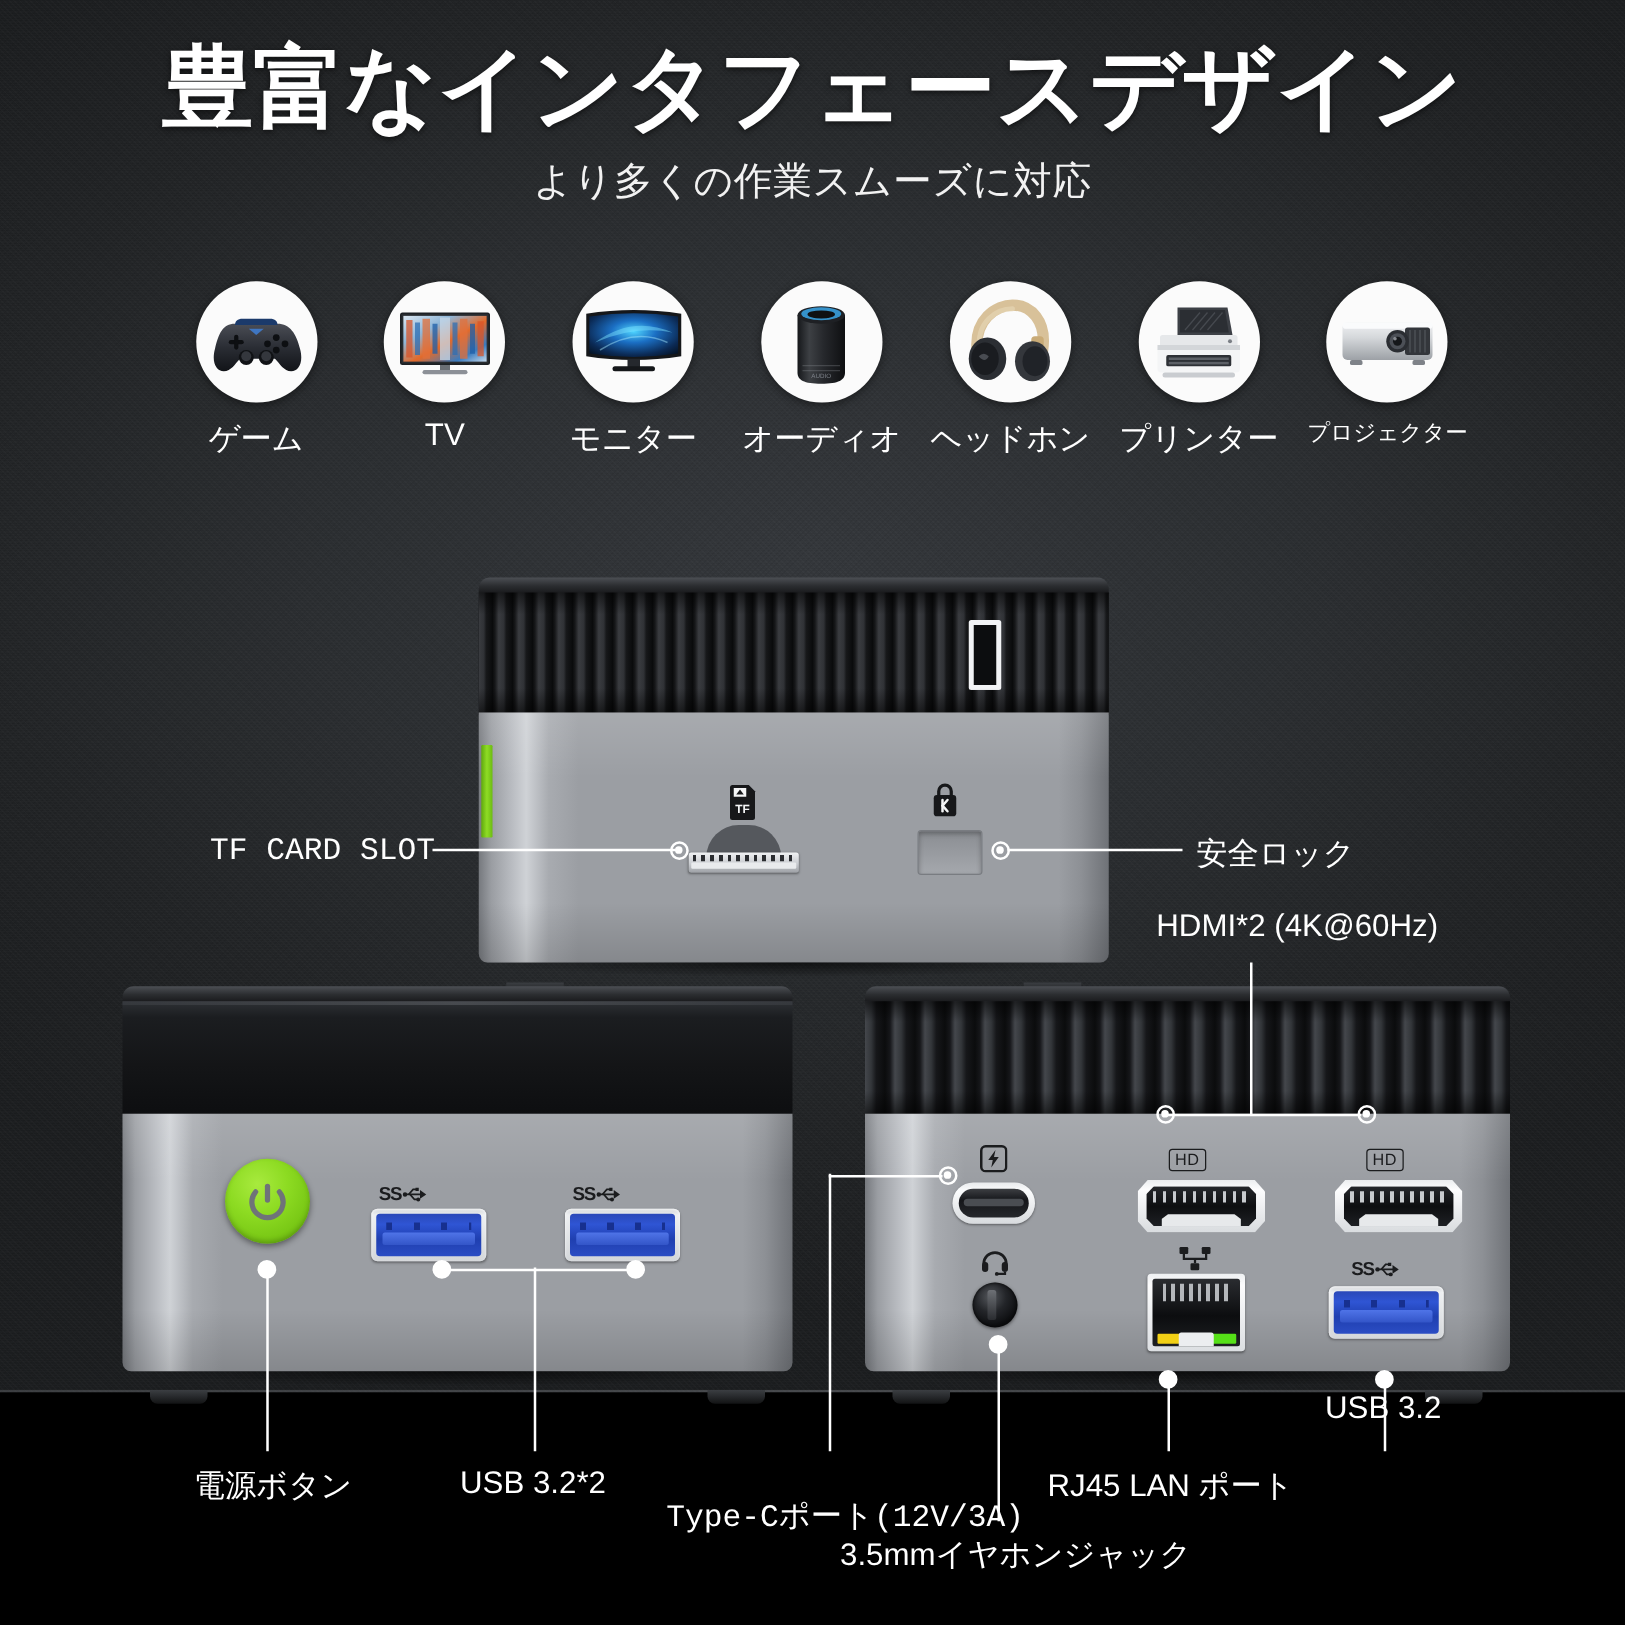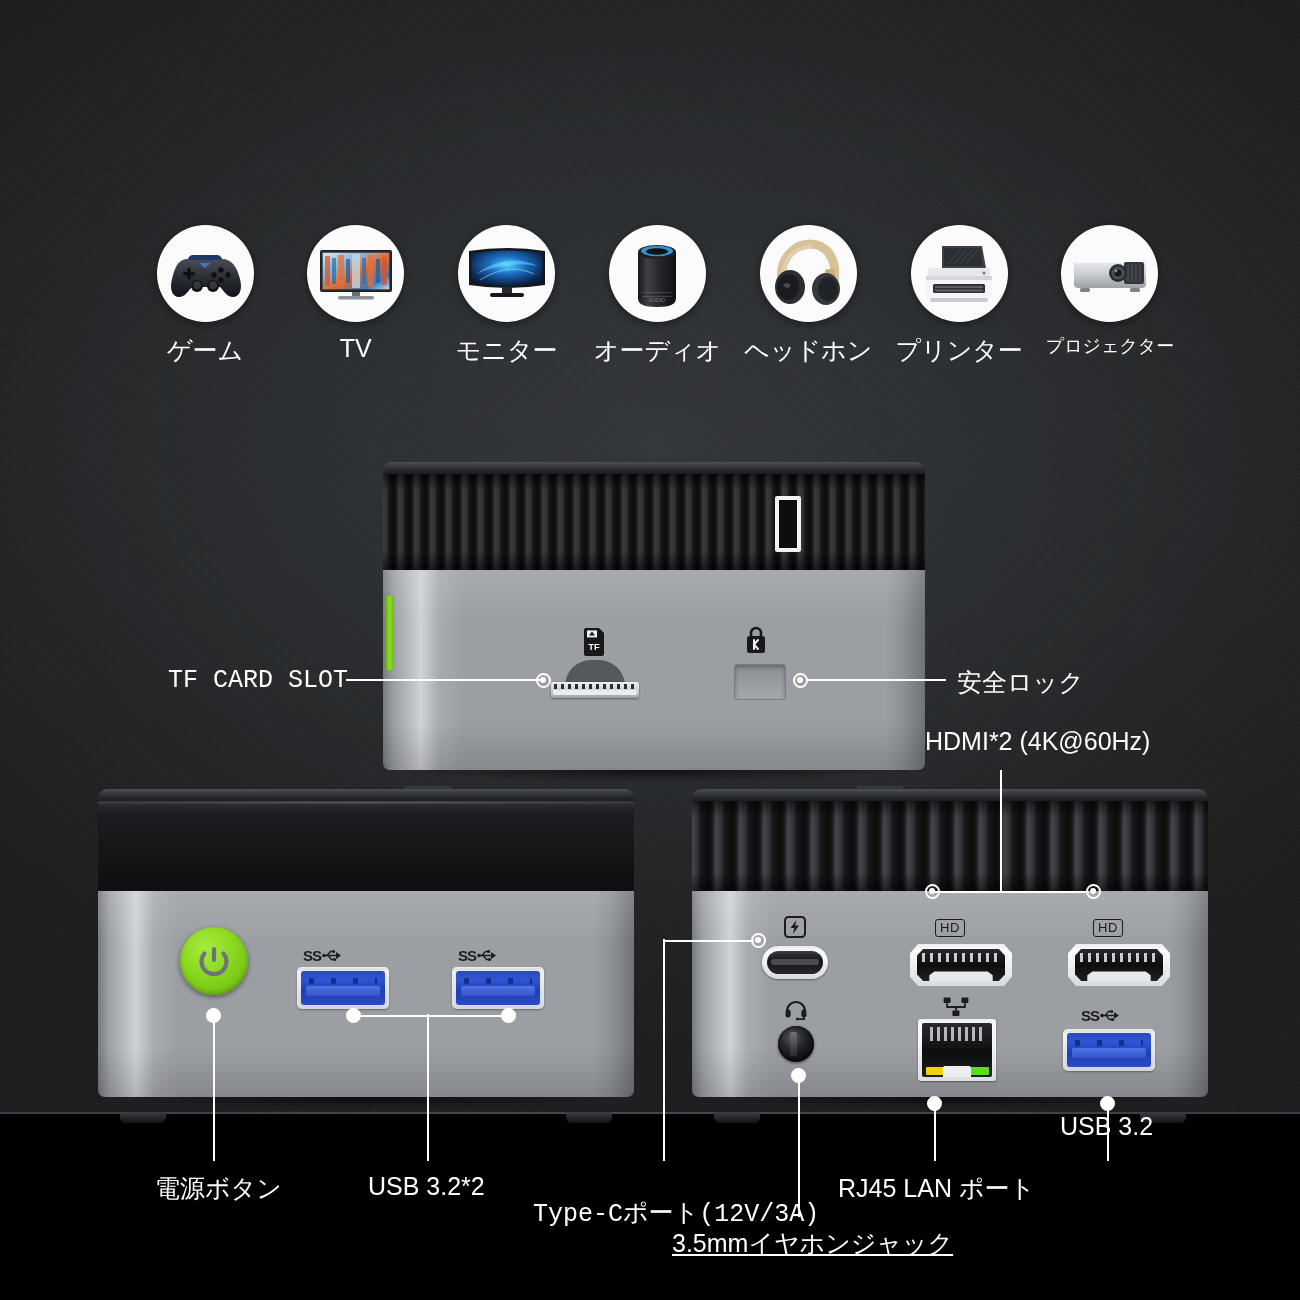--- a/index.html
+++ b/index.html
@@ -323,6 +323,7 @@
 <div class="bg-bottom"></div>
 
 <div class="header">
+  <div class="title">豊富なインタフェースデザイン</div>
 </div>
 
 <div class="icon-row">

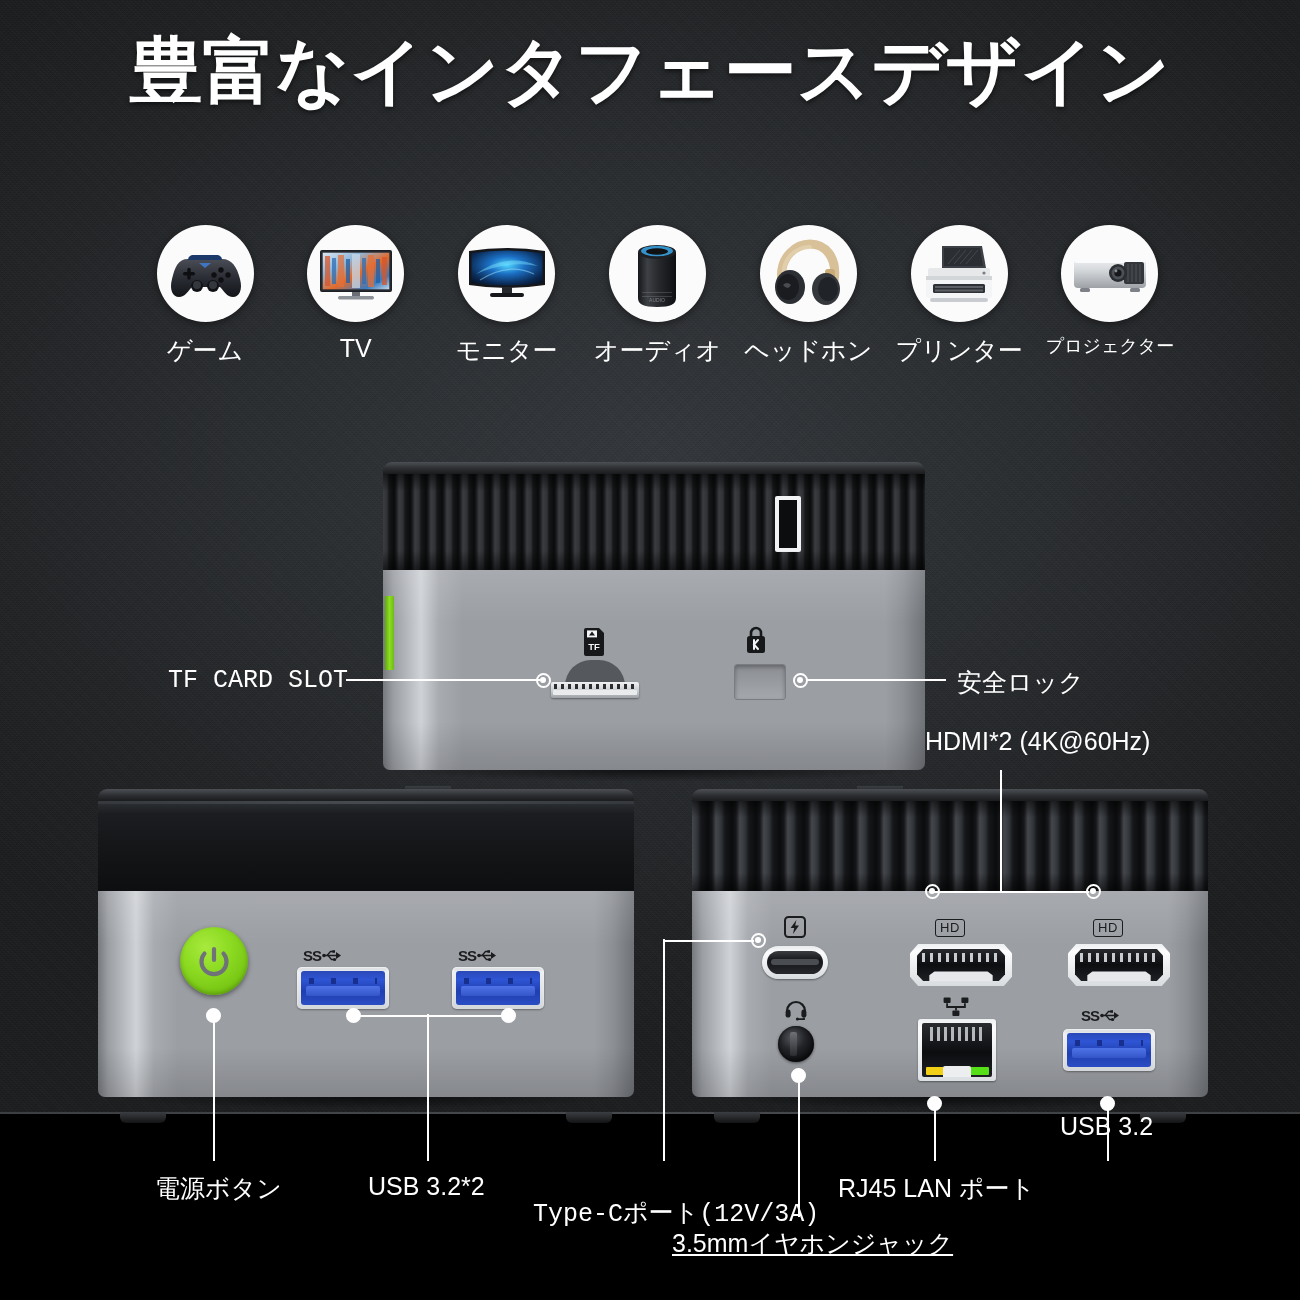--- a/index.html
+++ b/index.html
@@ -324,6 +324,7 @@
 
 <div class="header">
   <div class="title">豊富なインタフェースデザイン</div>
+  <div class="subtitle">より多くの作業スムーズに対応</div>
 </div>
 
 <div class="icon-row">

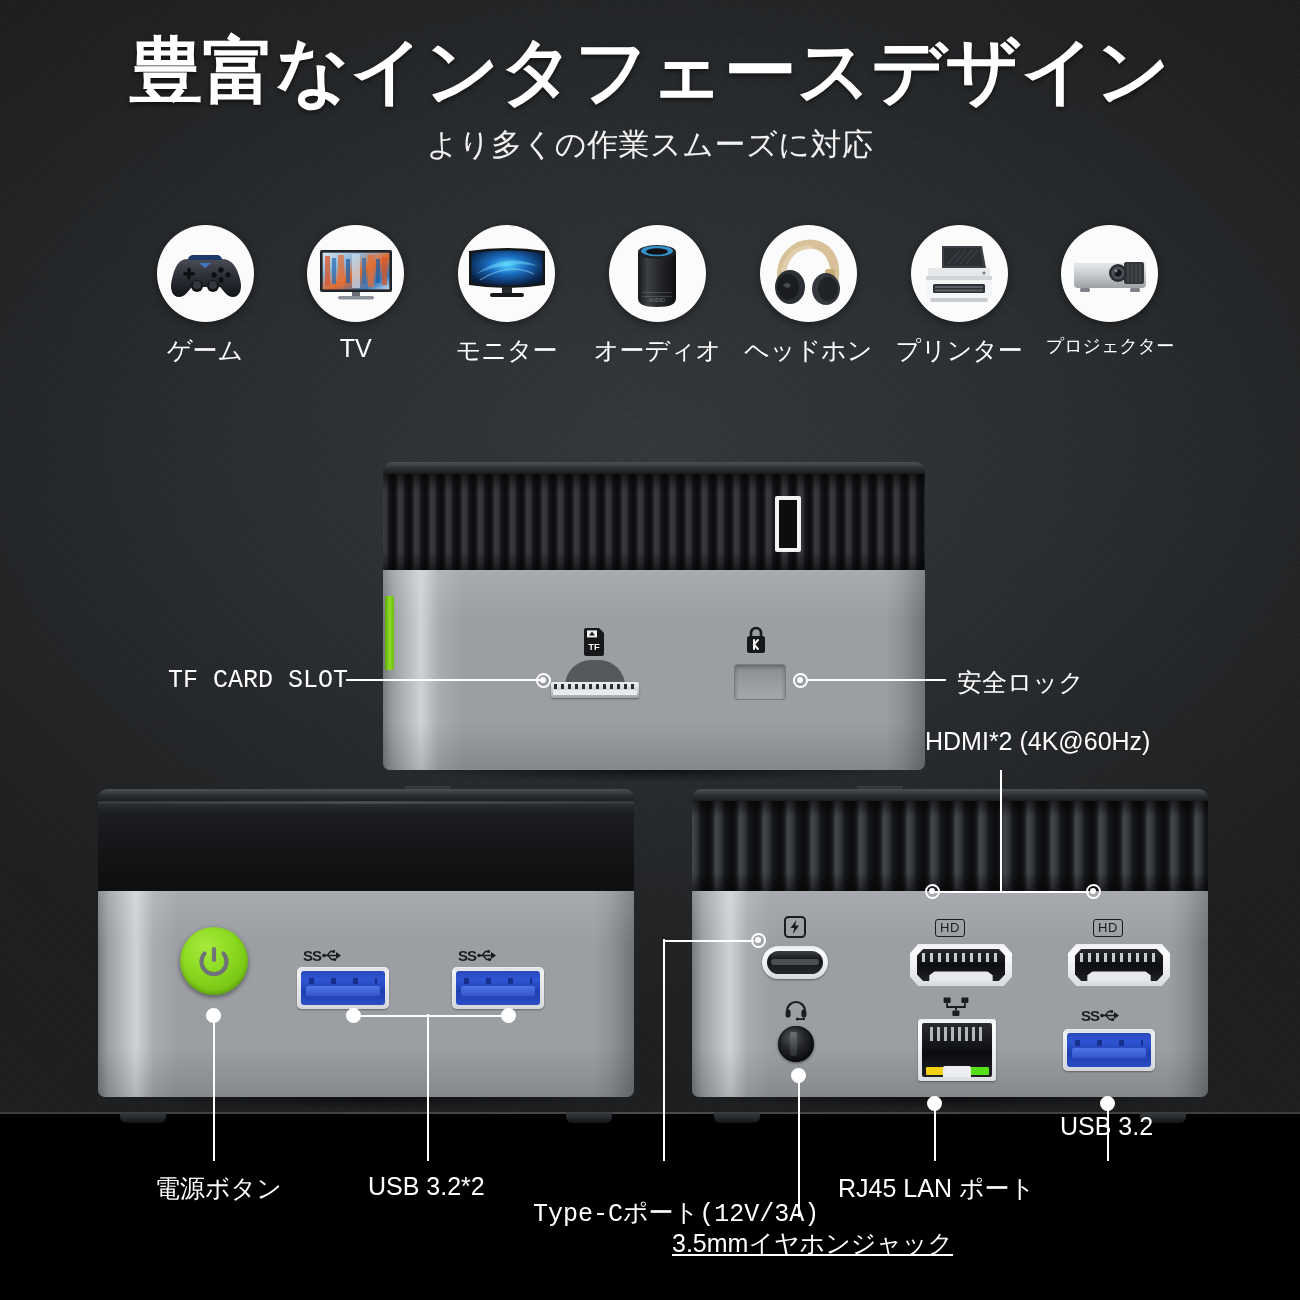--- a/index.html
+++ b/index.html
@@ -509,7 +509,7 @@
 
 </div>
 
-<div class="device" style="left:383px; top:462px; width:542px; height:326px;">
+<div class="device" style="left:383px; top:462px; width:504px; height:326px;">
 
   <div class="dev-top-cap"></div>
 

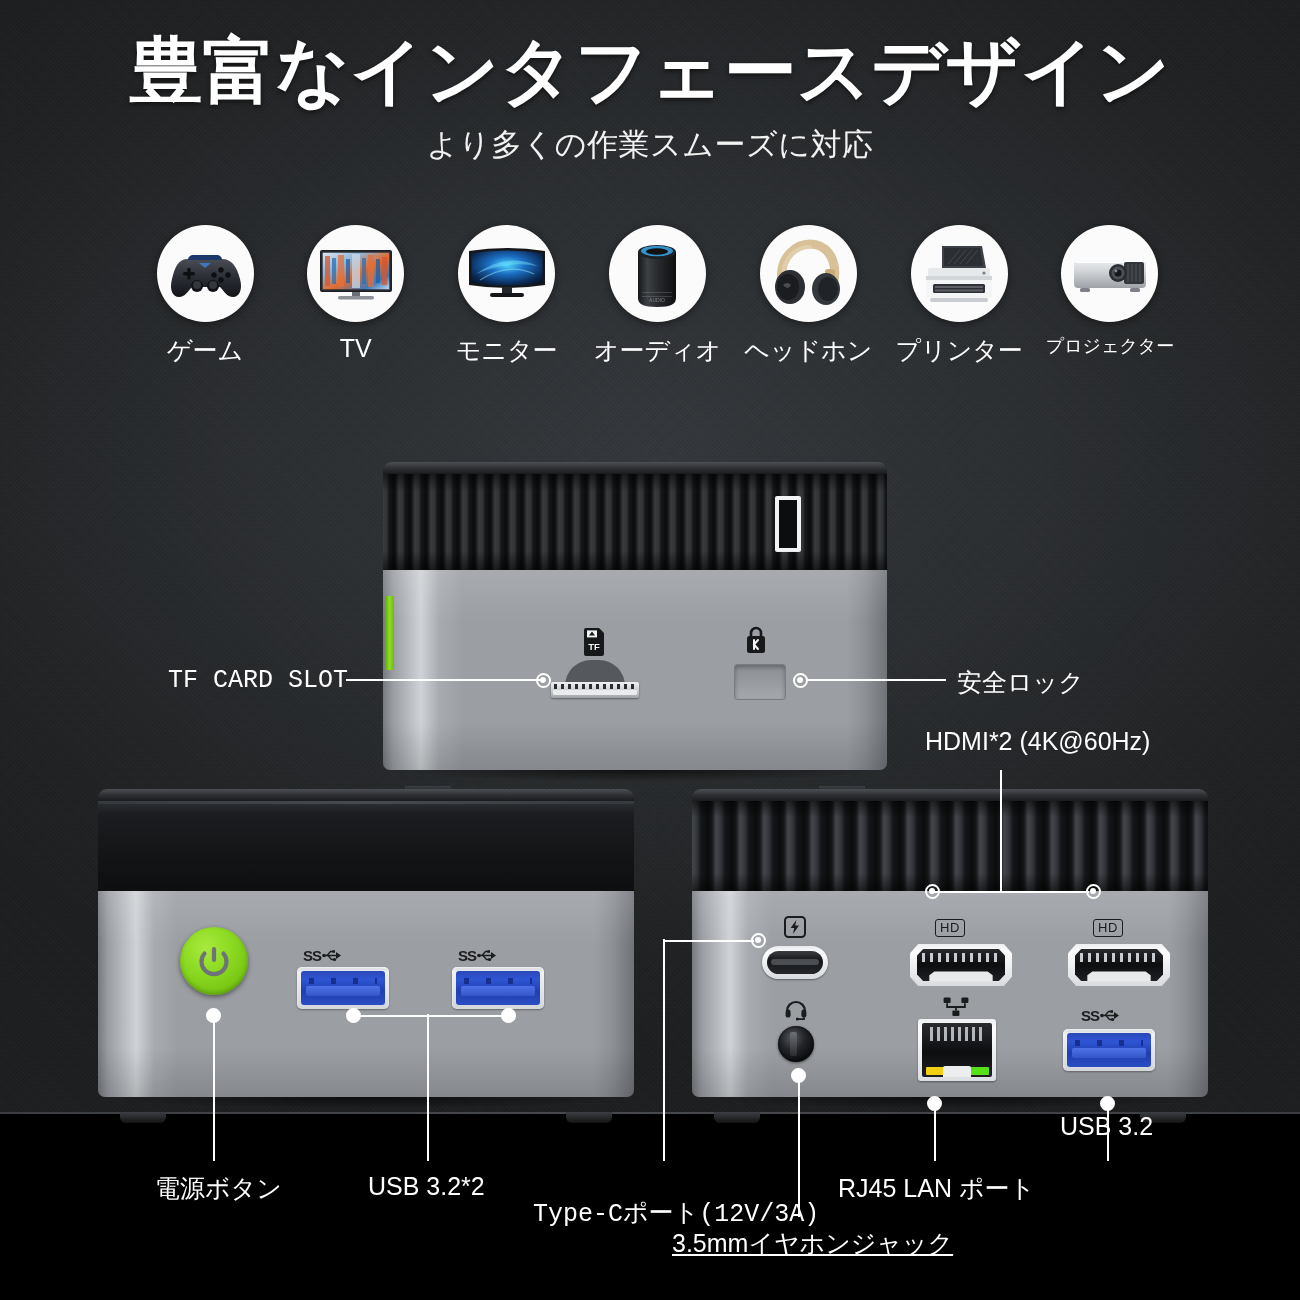--- a/index.html
+++ b/index.html
@@ -753,7 +753,7 @@
 
 <div class="dot solid" style="left:791px; top:1068px;"></div>
 <div class="lead-v" style="left:797.5px; top:1076px; height:141px;"></div>
-<div class="callout" style="left:672px; top:1227px;text-decoration:underline;">3.5mmイヤホンジャック</div>
+<div class="callout" style="left:672px; top:1227px;">3.5mmイヤホンジャック</div>
 
 <div class="dot solid" style="left:927px; top:1096px;"></div>
 <div class="lead-v" style="left:933.5px; top:1104px; height:57px;"></div>

